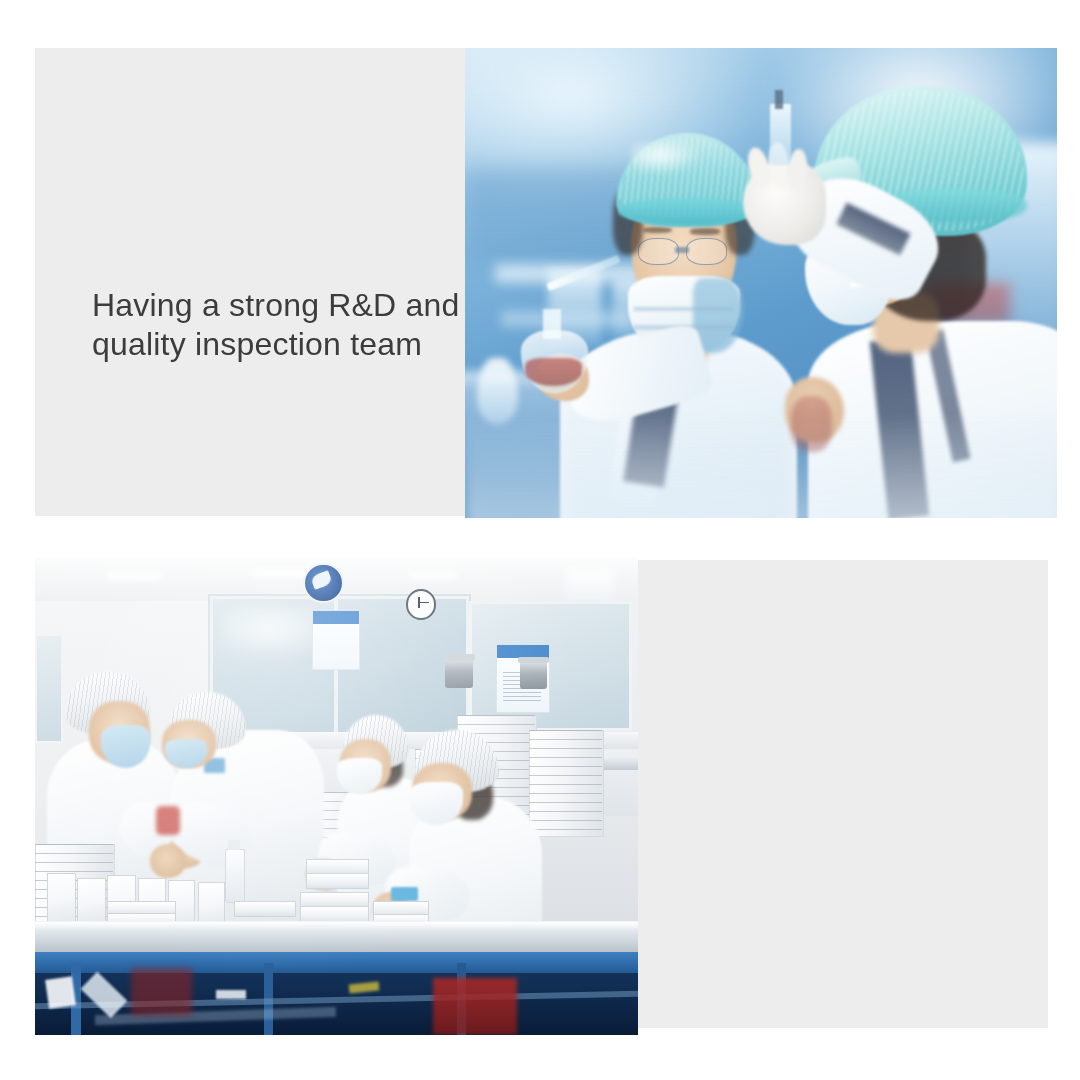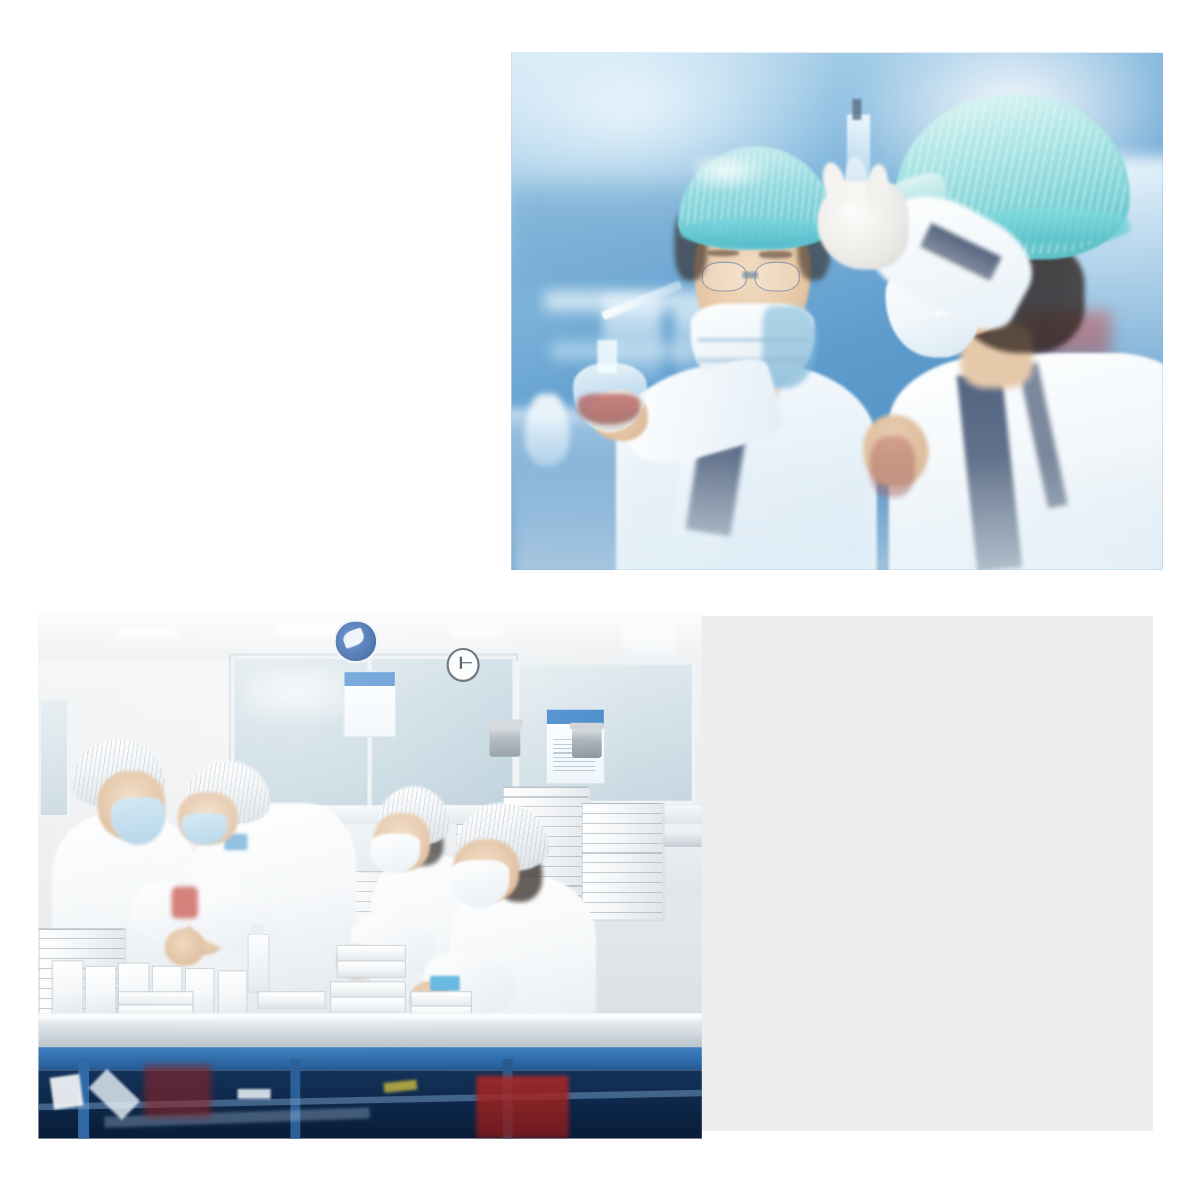--- a/index.html
+++ b/index.html
@@ -730,6 +730,10 @@
 
 <div class="stage">
 
+  <div class="row1-panel">
+    <div class="row1-caption">Having a strong R&amp;D and
+quality inspection team</div>
+  </div>
 
   <div class="row1-photo">
     <div class="scene">

